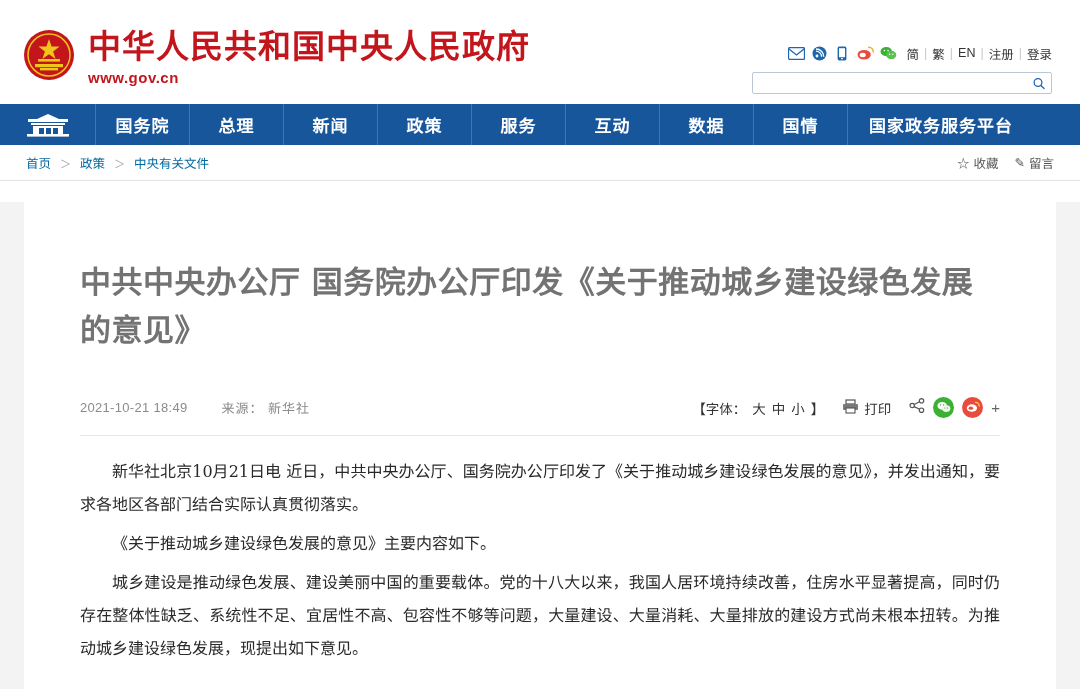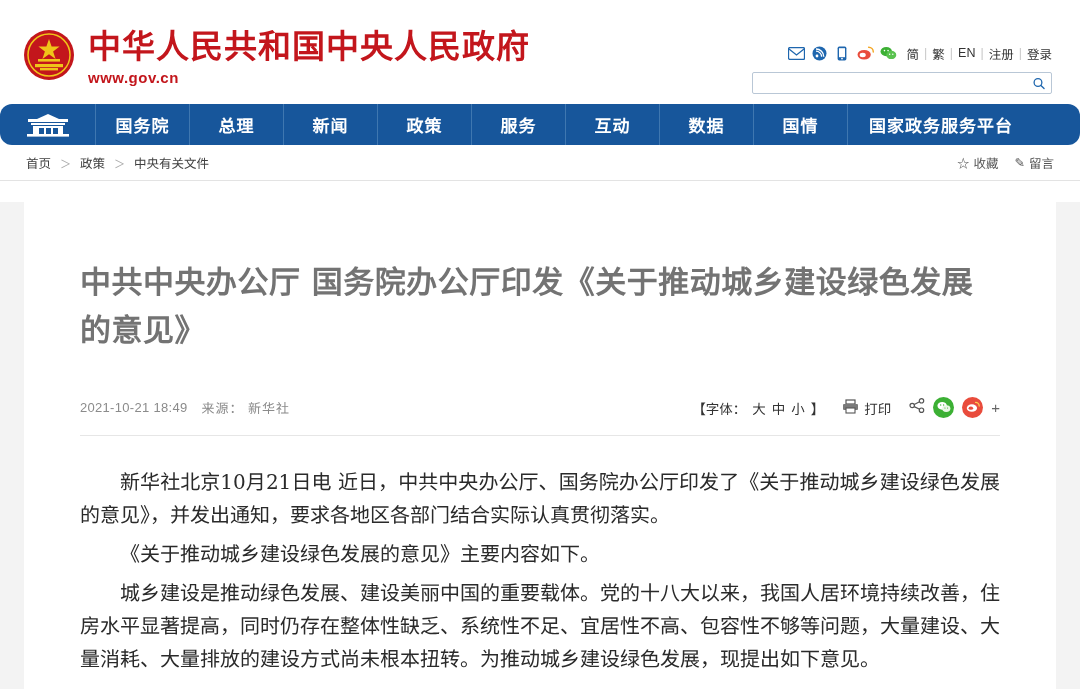--- a/index.html
+++ b/index.html
@@ -121,7 +121,6 @@
     display: flex;
     align-items: stretch;
     color: #fff;
-    border-radius: 12px;
   }
   .nav-home {
     width: 96px;

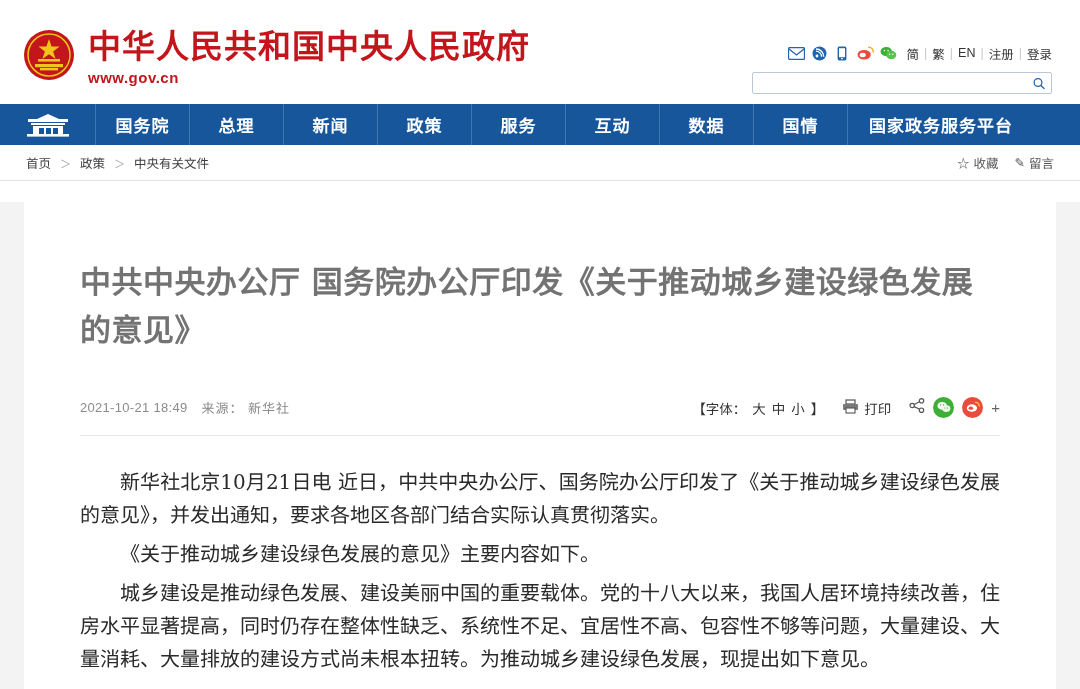--- a/index.html
+++ b/index.html
@@ -160,7 +160,7 @@
     background: #fff;
   }
   .crumb-list { display: flex; align-items: center; gap: 9px; }
-  .crumb-list a { color: #404040; text-decoration: none; }
+  .crumb-list a { color: #0369a1; text-decoration: none; }
   .crumb-arrow { color: #a8a8a8; font-size: 11px; }
   .crumb-actions {
     margin-left: auto;

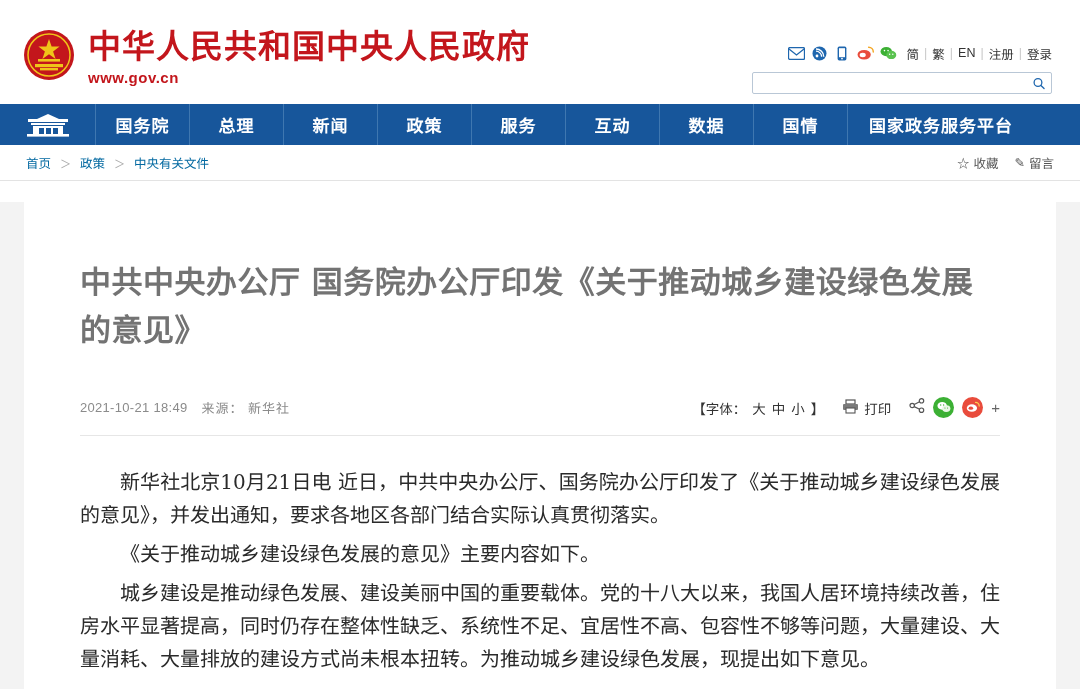--- a/index.html
+++ b/index.html
@@ -210,7 +210,7 @@
     letter-spacing: .3px;
     display: flex;
     align-items: center;
-    gap: 14px;
+    gap: 34px;
   }
   .meta-left .src { letter-spacing: 1px; }
   .meta-right {

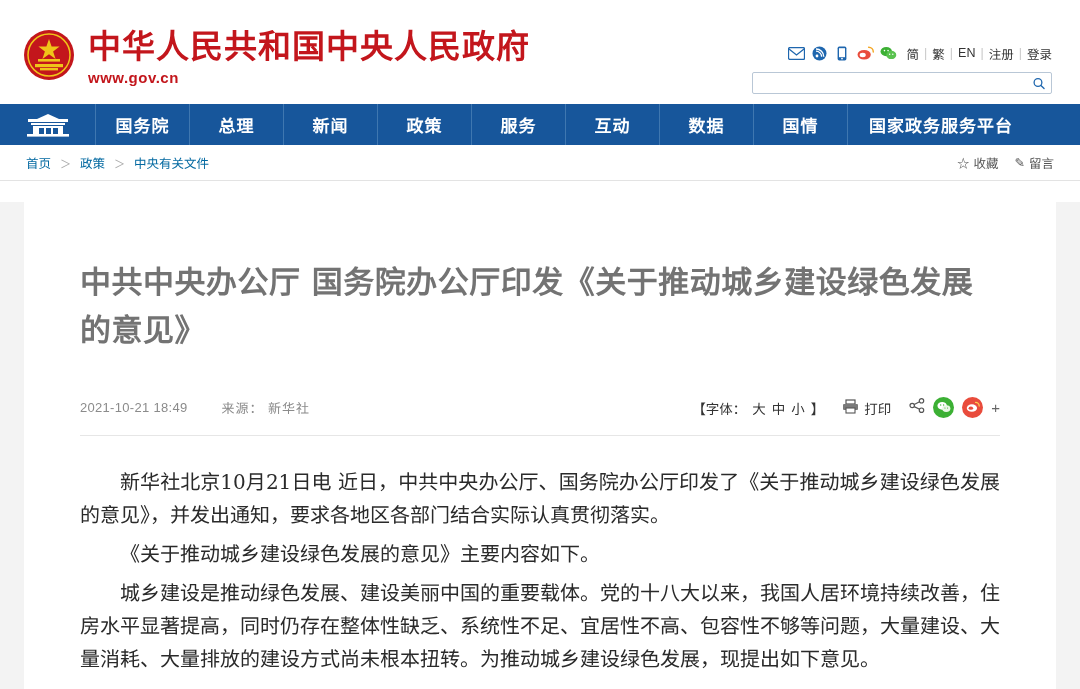--- a/index.html
+++ b/index.html
@@ -236,9 +236,9 @@
   .plus   { color: #666; font-size: 15px; }
 
   .article-body {
-    margin-top: 30px;
+    margin-top: 19px;
     font-family: "DejaVu Serif", "Liberation Serif", serif;
-    font-size: 20px;
+    font-size: 16px;
     line-height: 33px;
     color: #2a2a2a;
     text-align: justify;

